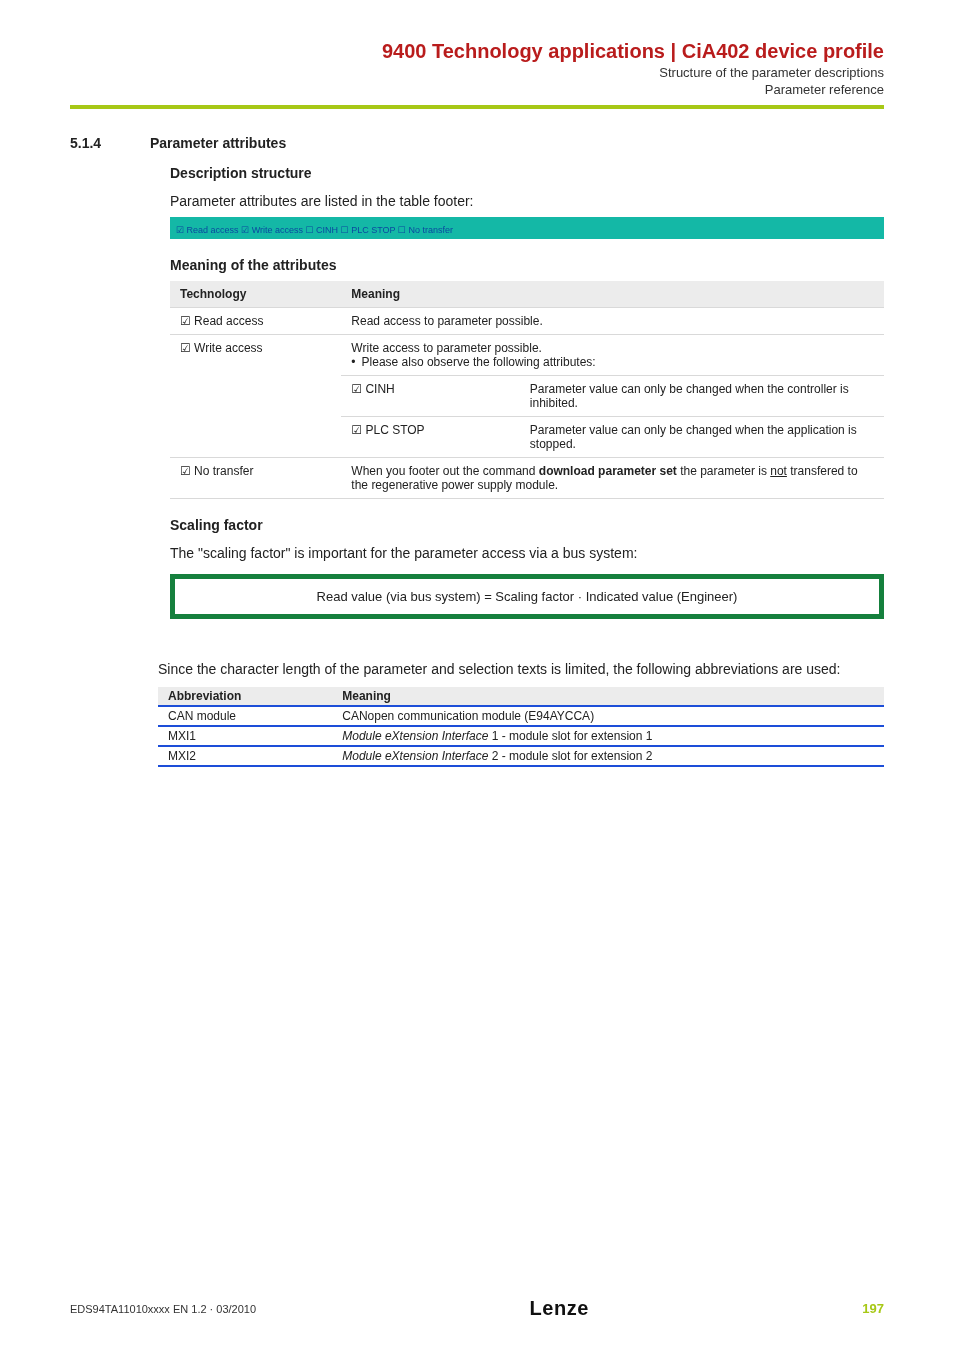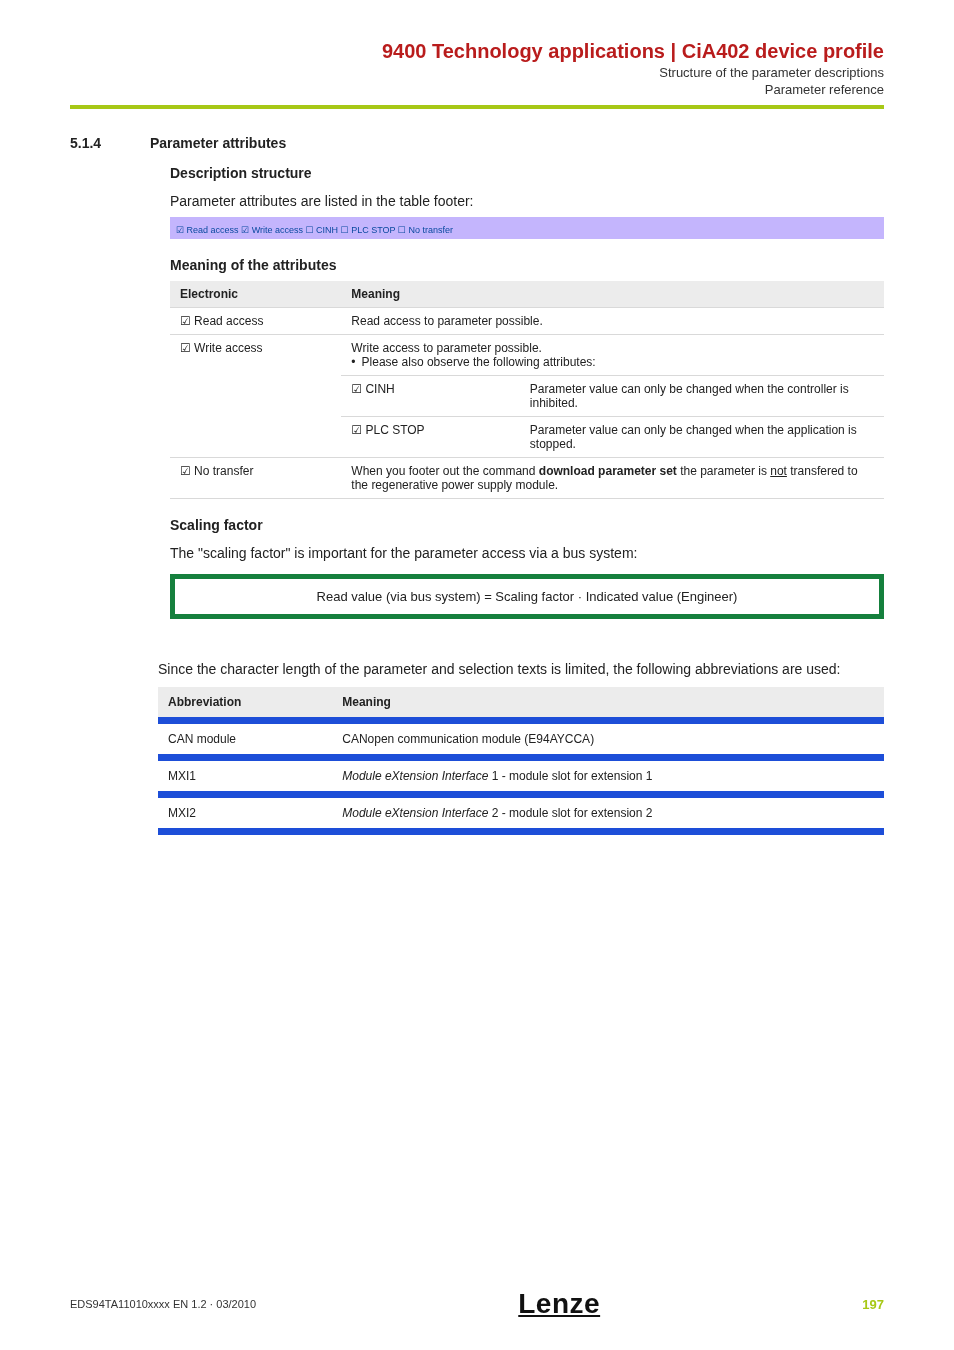--- a/index.html
+++ b/index.html
@@ -17,7 +17,7 @@
   .body-col-wide { margin-left: 88px; }
   .para { font-size: 14px; margin-top: 10px; line-height: 1.45; }
   .subhead { font-size: 14px; font-weight: 700; margin-top: 14px; }
-  .yellow-bar { background: #c4b5fd; padding: 2px 6px; margin-top: 6px; }
+  .yellow-bar { background: #14b8a6; padding: 2px 6px; margin-top: 6px; }
   .yellow-bar span { font-size: 9px; color: #0b4aa0; white-space: nowrap; }
   table.attr { width: 100%; border-collapse: collapse; margin-top: 8px; font-size: 12px; }
   table.attr th, table.attr td { text-align: left; vertical-align: top; padding: 6px 10px; border-bottom: 1px solid #d9d9d9; }

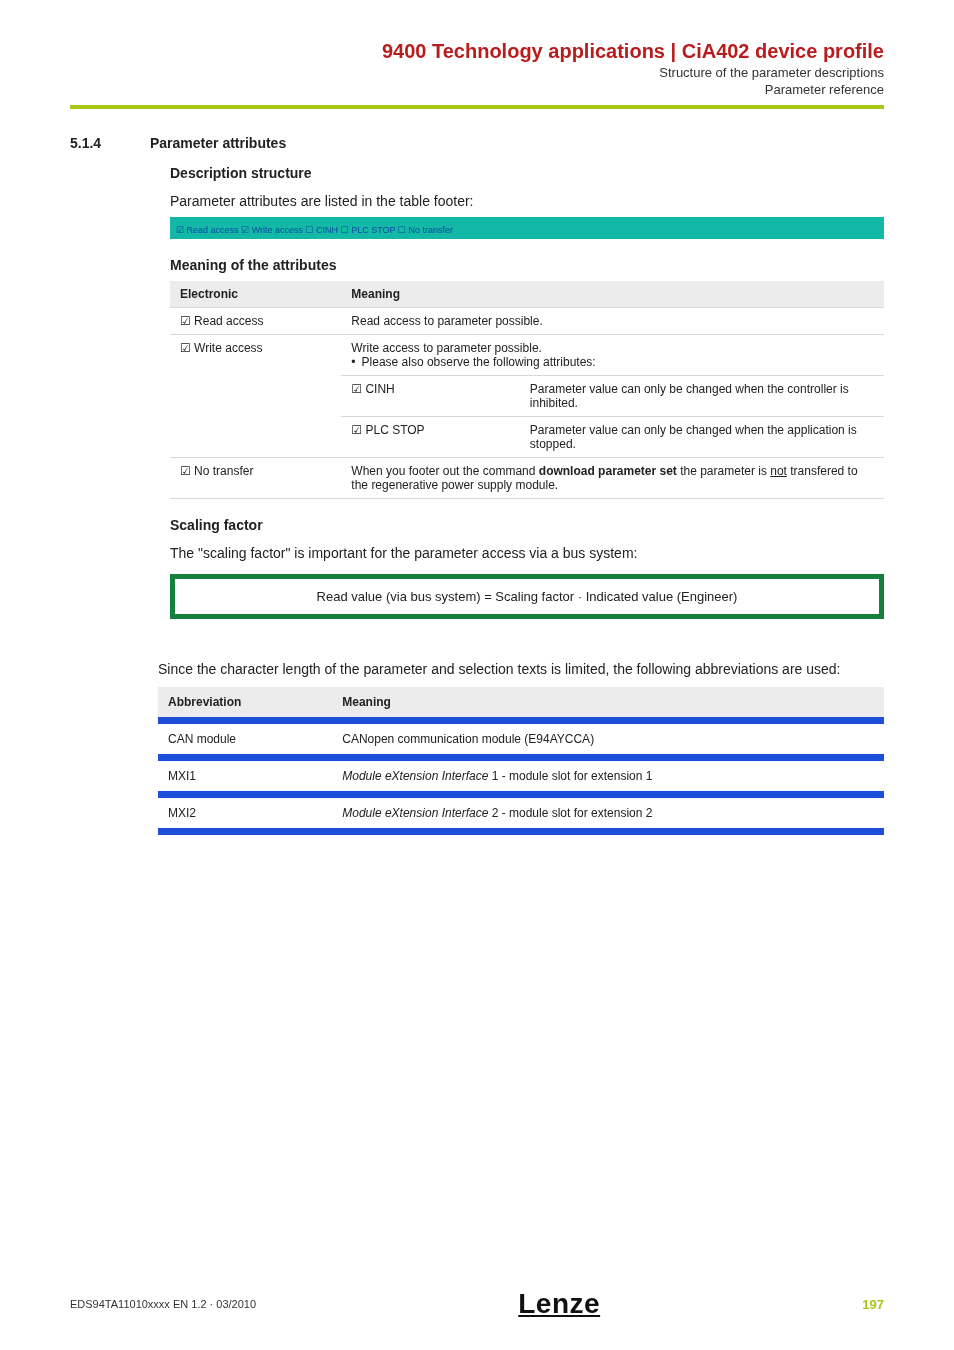--- a/index.html
+++ b/index.html
@@ -71,7 +71,7 @@
           </colgroup>
         <thead>
           <tr>
-            <th>Electronic</th>
+            <th>Technology</th>
             <th colspan="2">Meaning</th>
           </tr>
         </thead>

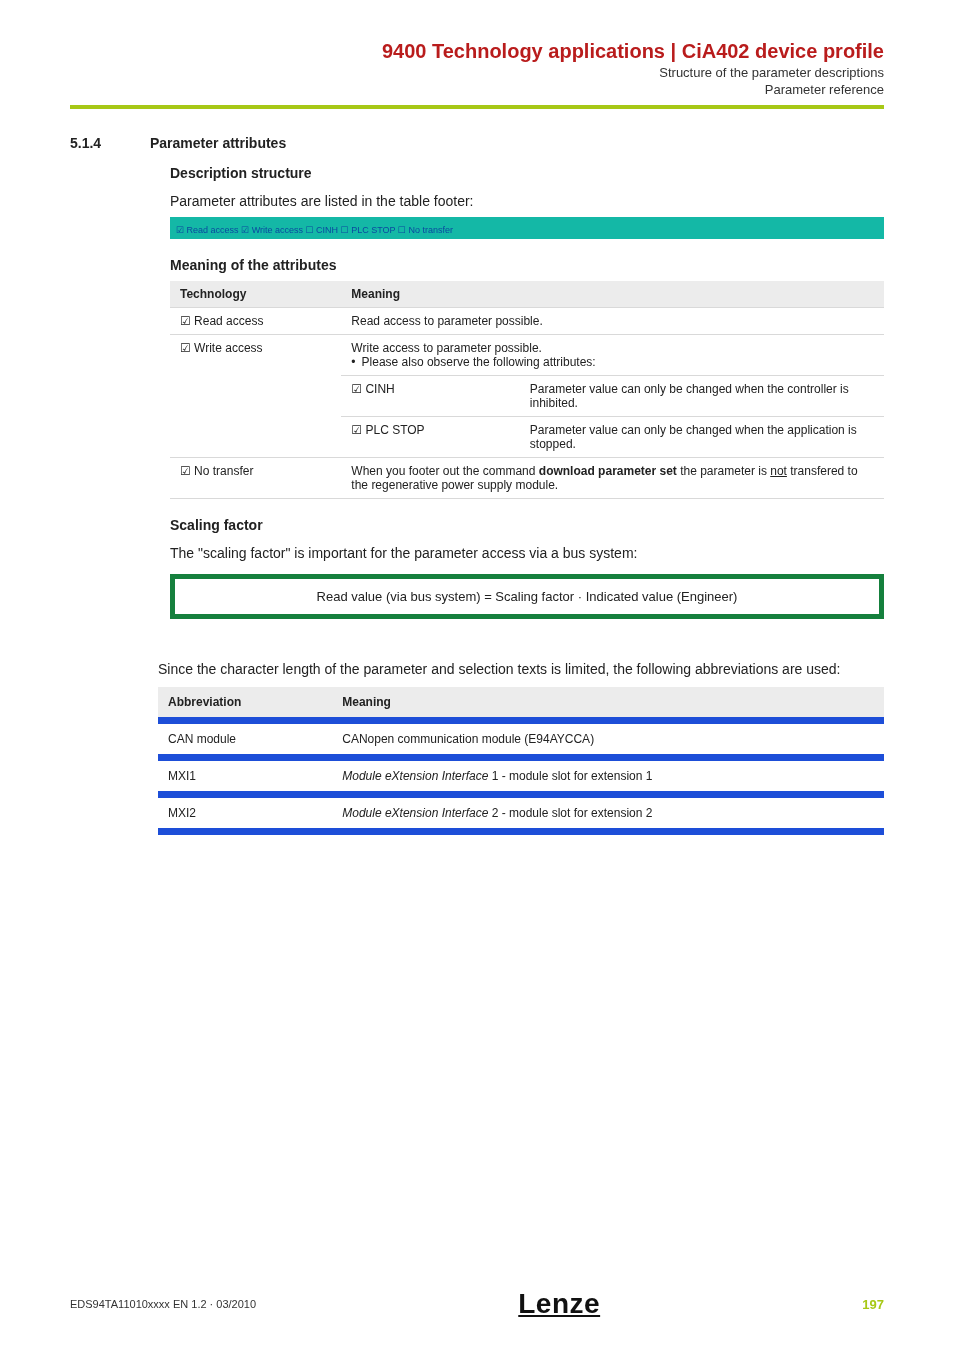--- a/index.html
+++ b/index.html
@@ -27,7 +27,7 @@
   .bul li::before { content: "•"; margin-right: 6px; }
   .formula-box { border: 5px solid #15803d; padding: 10px 14px; margin-top: 10px; font-size: 13px; text-align: center; }
   table.abbr { width: 100%; border-collapse: collapse; margin-top: 8px; font-size: 12px; }
-  table.abbr th, table.abbr td { text-align: left; padding: 8px 10px; border-bottom: 7px solid #1d4ed8; }
+  table.abbr th, table.abbr td { text-align: left; padding: 2px 10px; border-bottom: 2px solid #1d4ed8; }
   table.abbr thead th { background: #ececec; font-weight: 700; }
   .italic { font-style: italic; }
   .underline { text-decoration: underline; }

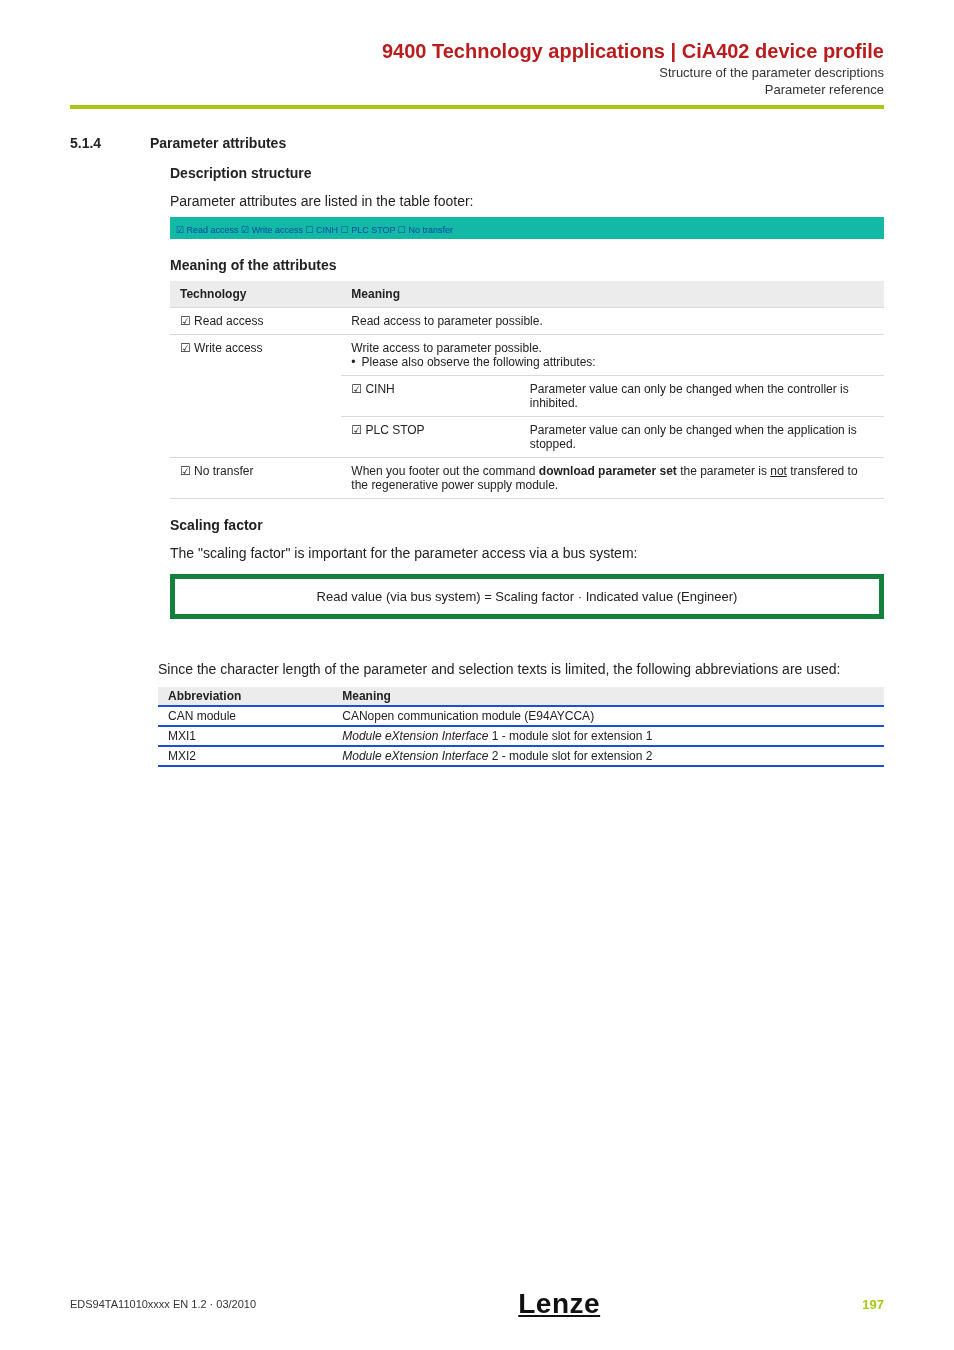--- a/index.html
+++ b/index.html
@@ -32,7 +32,7 @@
   .italic { font-style: italic; }
   .underline { text-decoration: underline; }
   .footer { position: absolute; bottom: 30px; left: 70px; right: 70px; display: flex; align-items: center; justify-content: space-between; font-size: 11px; color: #333; }
-  .logo { font-family: Arial, sans-serif; font-weight: 800; font-size: 28px; letter-spacing: 0.5px; color: #111; text-decoration: underline; }
+  .logo { font-family: Arial, sans-serif; font-weight: 800; font-size: 20px; letter-spacing: 0.5px; color: #111; }
   .pagenum { font-weight: 700; color: #a7c816; font-size: 13px; }
 </style>
 </head>

